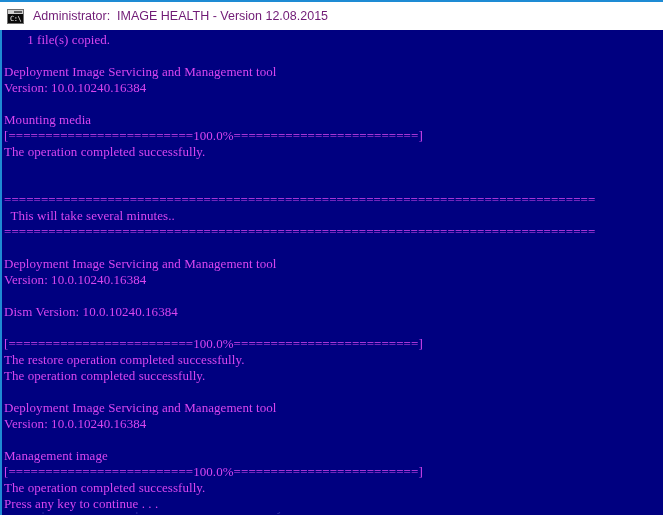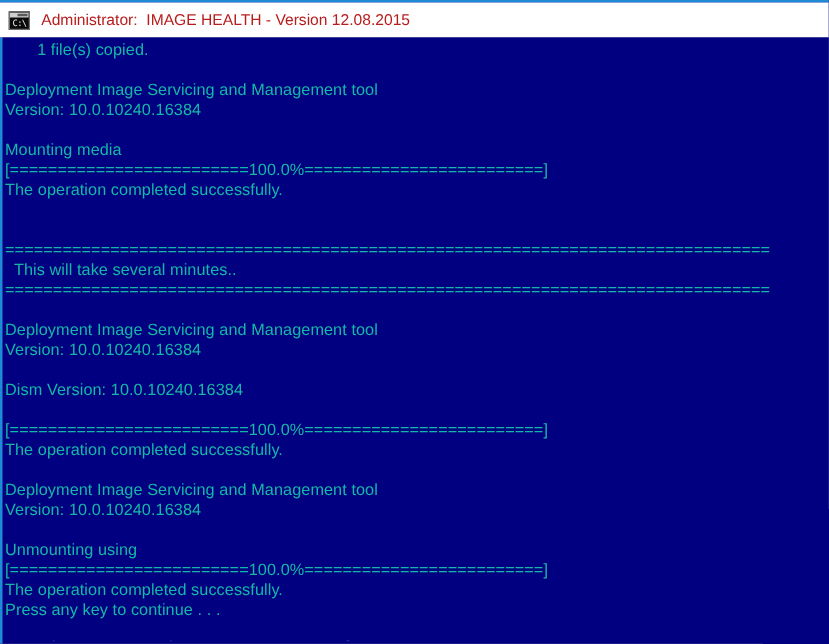--- a/index.html
+++ b/index.html
@@ -83,7 +83,7 @@
   }
 
   .title-text {
-    color: #b91c1c;
+    color: #701a75;
     font-family: "Liberation Sans", sans-serif;
     font-size: 12.5px;
     line-height: 14px;

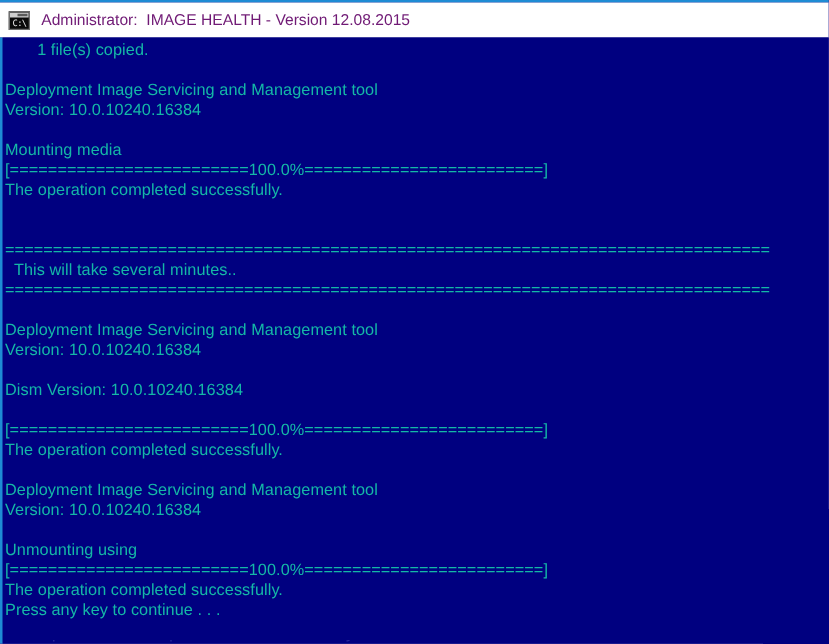--- a/index.html
+++ b/index.html
@@ -110,10 +110,10 @@
     height: 485px;
     background: #000080;
     overflow: hidden;
-    font-family: Liberation Sans, sans-serif;
+    font-family: Liberation Serif, serif;
     font-size: 13px;
     line-height: 16px;
-    color: #14b8a6;
+    color: #d946ef;
     letter-spacing: 0.06px;
     padding-top: 2px;
     padding-left: 2px;

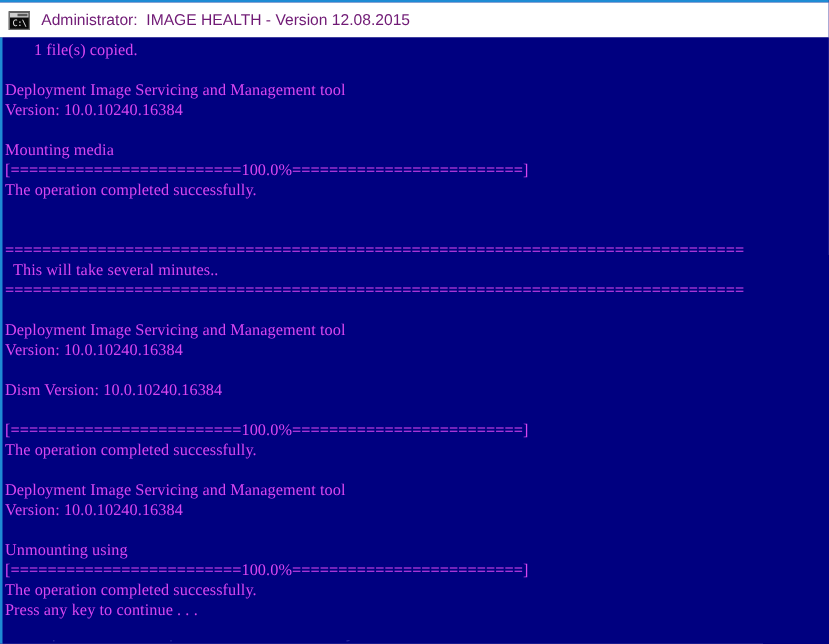--- a/index.html
+++ b/index.html
@@ -183,6 +183,7 @@
       <div class="line">Dism Version: 10.0.10240.16384</div>
       <div class="line"></div>
       <div class="line">[=========================100.0%=========================]</div>
+      <div class="line">The restore operation completed successfully.</div>
       <div class="line">The operation completed successfully.</div>
       <div class="line"></div>
       <div class="line">Deployment Image Servicing and Management tool</div>

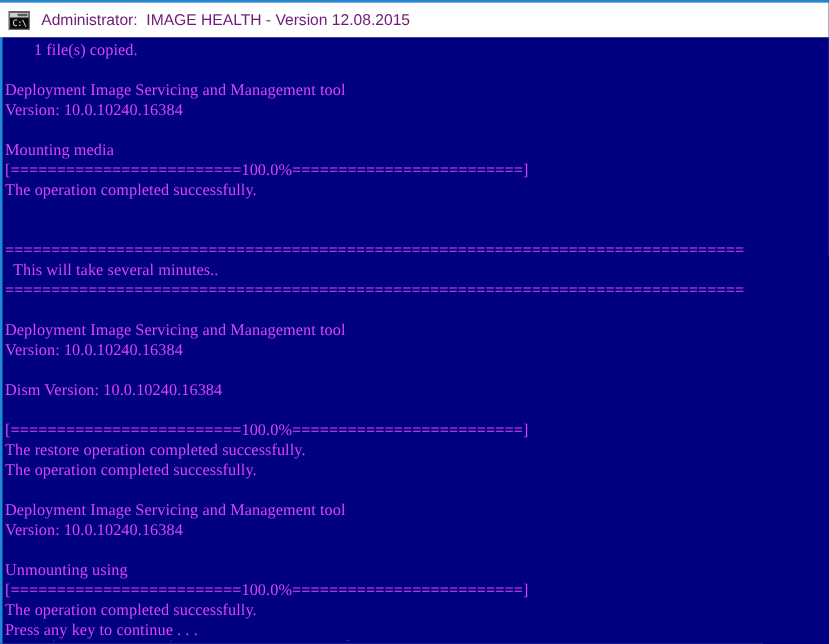--- a/index.html
+++ b/index.html
@@ -189,7 +189,7 @@
       <div class="line">Deployment Image Servicing and Management tool</div>
       <div class="line">Version: 10.0.10240.16384</div>
       <div class="line"></div>
-      <div class="line">Unmounting using</div>
+      <div class="line">Management image</div>
       <div class="line">[=========================100.0%=========================]</div>
       <div class="line">The operation completed successfully.</div>
       <div class="line">Press any key to continue . . .</div>

